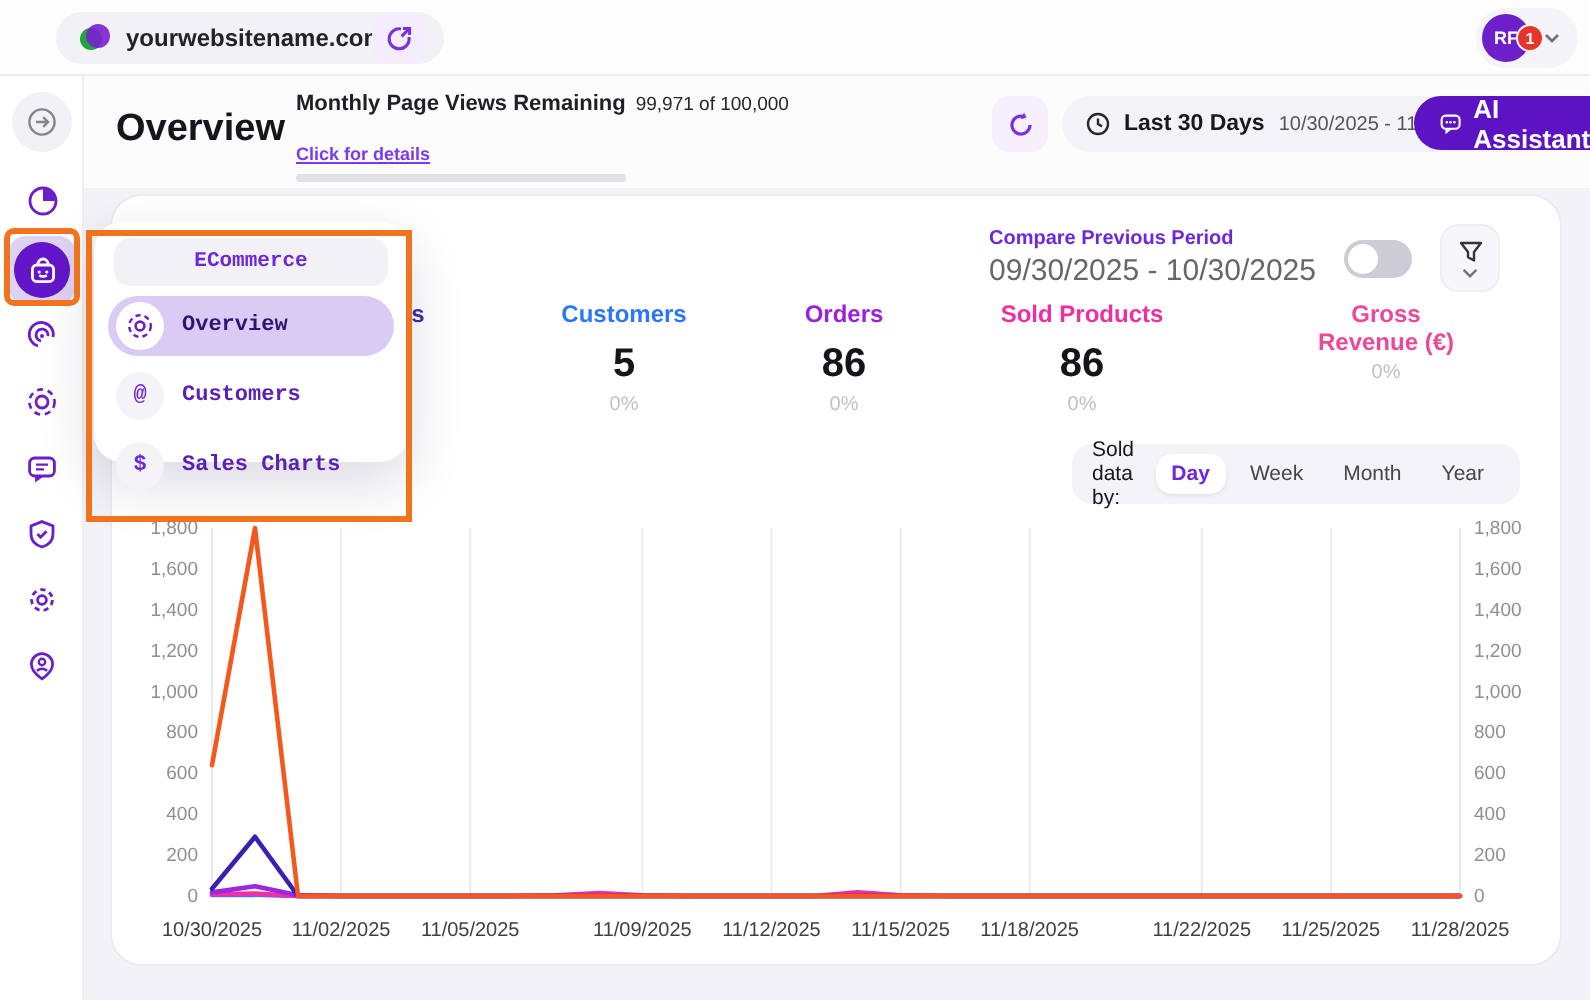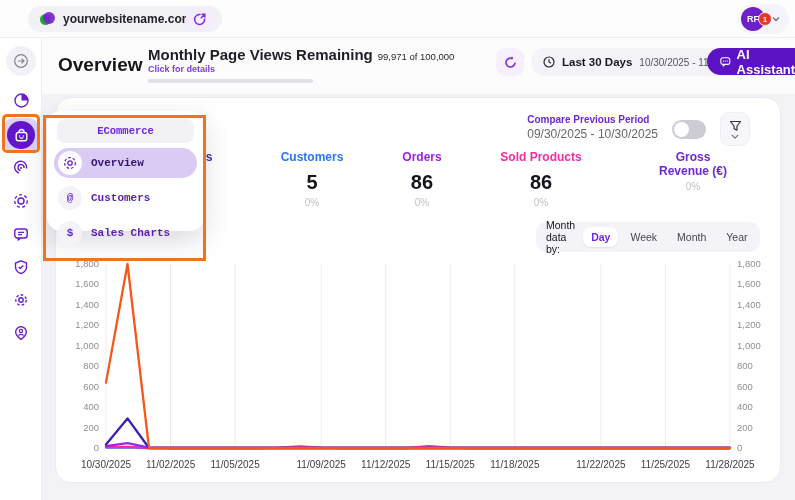--- a/index.html
+++ b/index.html
@@ -26,7 +26,7 @@
   .page-title { position:absolute; left:16px; top:16px; font-size:19px; font-weight:bold; color:#17151c; }
   .quota { position:absolute; left:106px; top:8px; width:180px; }
   .quota-row { display:flex; align-items:baseline; gap:5px; }
-  .quota-label { font-size:15px; font-weight:bold; color:#201e26; white-space:nowrap;}
+  .quota-label { font-size:11px; font-weight:bold; color:#201e26; white-space:nowrap;}
   .quota-value { font-size:9.5px; color:#26242c; white-space:nowrap;}
   .quota-link { font-size:9px; font-weight:bold; color:#7c3aed; margin-top:1px; cursor:pointer;}
   .quota-bar { margin-top:5px; width:165px; height:4px; border-radius:2px; background:#e9e8ee; overflow:hidden;}

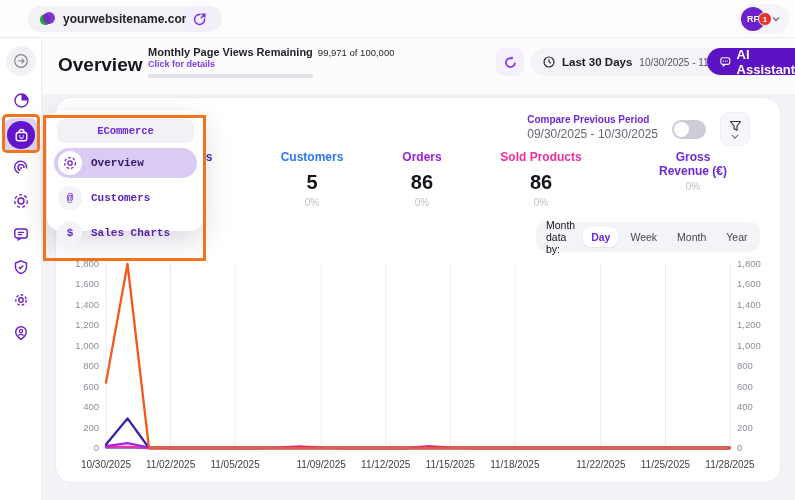--- a/index.html
+++ b/index.html
@@ -28,7 +28,7 @@
   .quota-row { display:flex; align-items:baseline; gap:5px; }
   .quota-label { font-size:11px; font-weight:bold; color:#201e26; white-space:nowrap;}
   .quota-value { font-size:9.5px; color:#26242c; white-space:nowrap;}
-  .quota-link { font-size:9px; font-weight:bold; color:#7c3aed; margin-top:1px; cursor:pointer;}
+  .quota-link { font-size:9px; font-weight:bold; color:#7c3aed; margin-top:14px; cursor:pointer;text-decoration:underline;}
   .quota-bar { margin-top:5px; width:165px; height:4px; border-radius:2px; background:#e9e8ee; overflow:hidden;}
   .quota-fill { height:100%; background:#e2e0e9; }
   .refresh-btn { position:absolute; left:454px; top:10px; width:28px; height:28px; border-radius:9px;

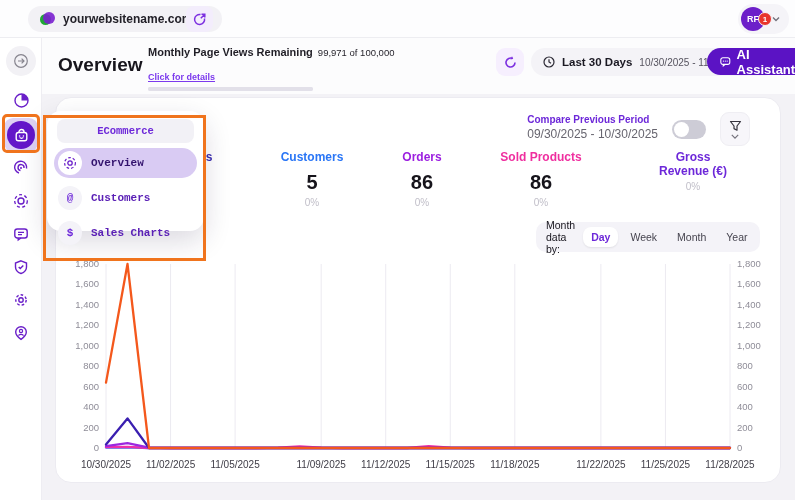--- a/index.html
+++ b/index.html
@@ -53,7 +53,7 @@
     border:1px solid #ecebf1; border-radius:16px; z-index:1;}
   .compare { position:absolute; right:122px; top:16px; }
   .compare-label { font-size:10px; font-weight:bold; color:#6d28d9;}
-  .compare-range { font-size:12px; color:#67656f; margin-top:2px;}
+  .compare-range { font-size:15px; color:#67656f; margin-top:2px;}
   .toggle { position:absolute; right:74px; top:22px; width:34px; height:19px; border-radius:10px;
     background:#cdccd6; cursor:pointer;}
   .knob { position:absolute; left:2px; top:2px; width:15px; height:15px; border-radius:50%; background:#fff;}

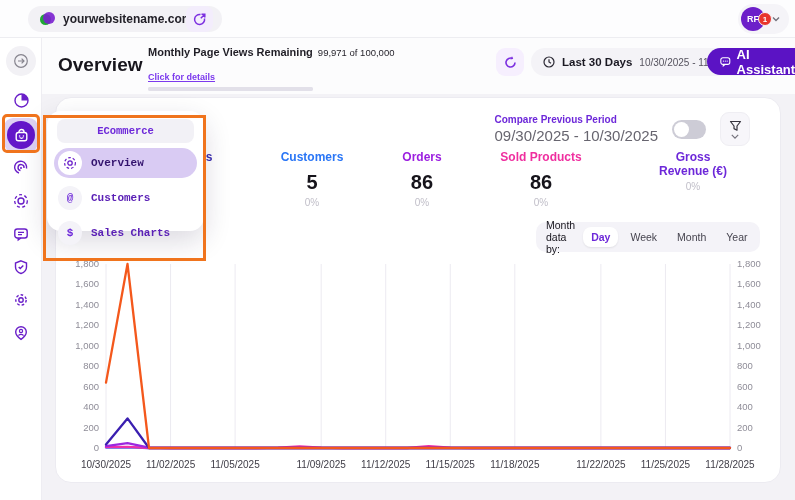--- a/index.html
+++ b/index.html
@@ -261,7 +261,7 @@
     <div class="stat-delta">0%</div>
   </div>
   <div class="stat" style="left:637px">
-    <div class="stat-label" style="color: #6d28d9;">Gross Revenue (€)</div>
+    <div class="stat-label" style="color: #ec4899;">Gross Revenue (€)</div>
     <div class="stat-delta">0%</div>
   </div>
 

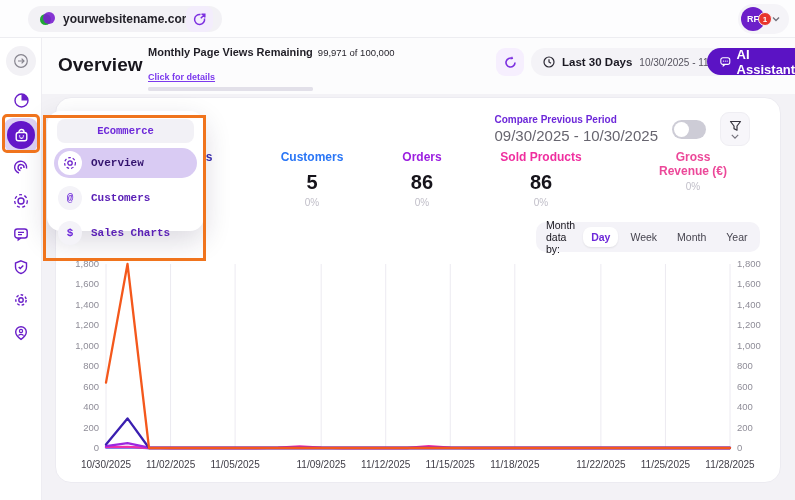--- a/index.html
+++ b/index.html
@@ -266,7 +266,7 @@
   </div>
 
   <div class="showby">
-    <span class="showby-label">Month data by:</span>
+    <span class="showby-label">Sold data by:</span>
     <span class="showby-btn sel">Day</span>
     <span class="showby-btn">Week</span>
     <span class="showby-btn">Month</span>

